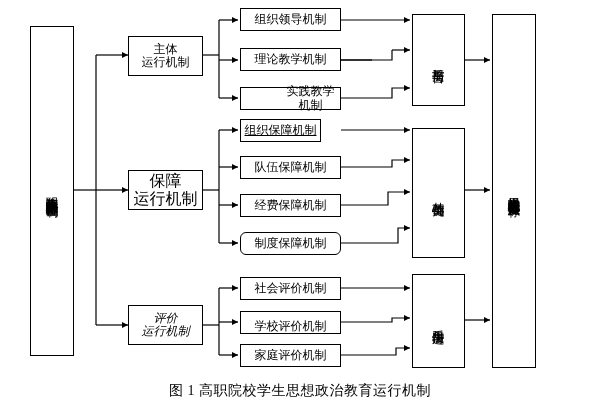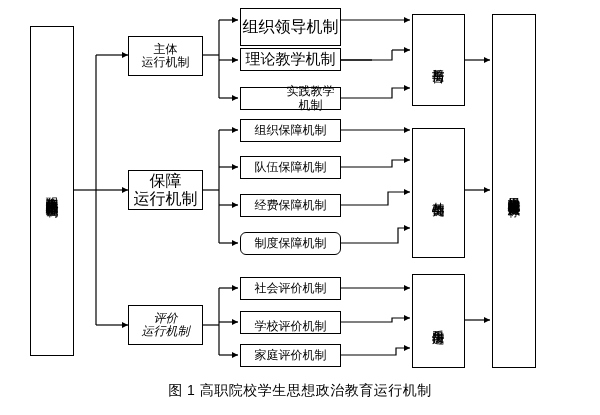--- a/index.html
+++ b/index.html
@@ -148,7 +148,7 @@
 运行机制</span>
   </div>
 
-  <div class="box" style="left:240px; top:8px; width:101px; height:38px; font-size:16px;">
+  <div class="box" style="left:240px; top:8px; width:101px; height:23px; font-size:12px;">
     <span>组织领导机制</span>
   </div>
   <div class="box" style="left:240px; top:48px; width:101px; height:23px; font-size:15px;">

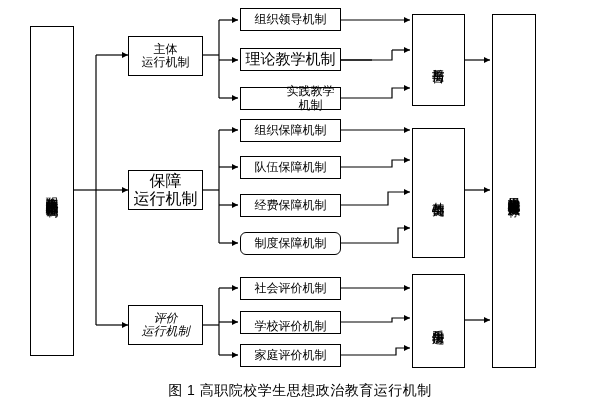--- a/index.html
+++ b/index.html
@@ -151,7 +151,7 @@
   <div class="box" style="left:240px; top:8px; width:101px; height:23px; font-size:12px;">
     <span>组织领导机制</span>
   </div>
-  <div class="box" style="left:240px; top:48px; width:101px; height:23px; font-size:15px;">
+  <div class="box" style="left:240px; top:48px; width:101px; height:23px; font-size:12px;">
     <span>理论教学机制</span>
   </div>
   <div class="box" style="left:240px; top:87px; width:101px; height:23px; font-size:12px;padding-left:40px;">

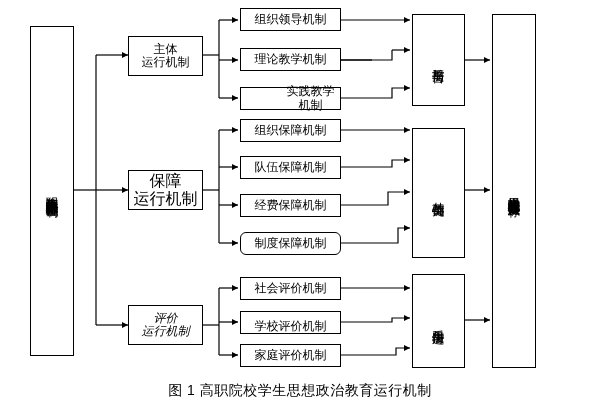--- a/index.html
+++ b/index.html
@@ -158,7 +158,7 @@
     <span>实践教学机制</span>
   </div>
 
-  <div class="box" style="left:240px; top:119px; width:101px; height:23px; font-size:12px;">
+  <div class="box" style="left:240px; top:119px; width:81px; height:23px; font-size:12px;text-decoration:underline;">
     <span>组织保障机制</span>
   </div>
   <div class="box" style="left:240px; top:194px; width:101px; height:23px; font-size:12px;">

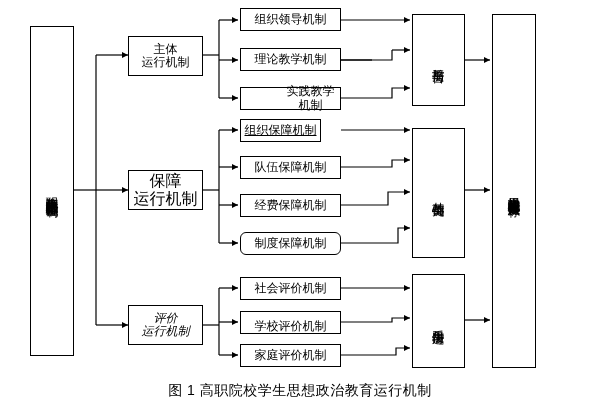--- a/index.html
+++ b/index.html
@@ -57,7 +57,7 @@
     width: 600px;
     text-align: center;
     font-size: 14px;
-    font-family: Liberation Sans, sans-serif;
+    font-family: Liberation Serif, serif;
     color: #000;
     letter-spacing: 0.5px;
   }

